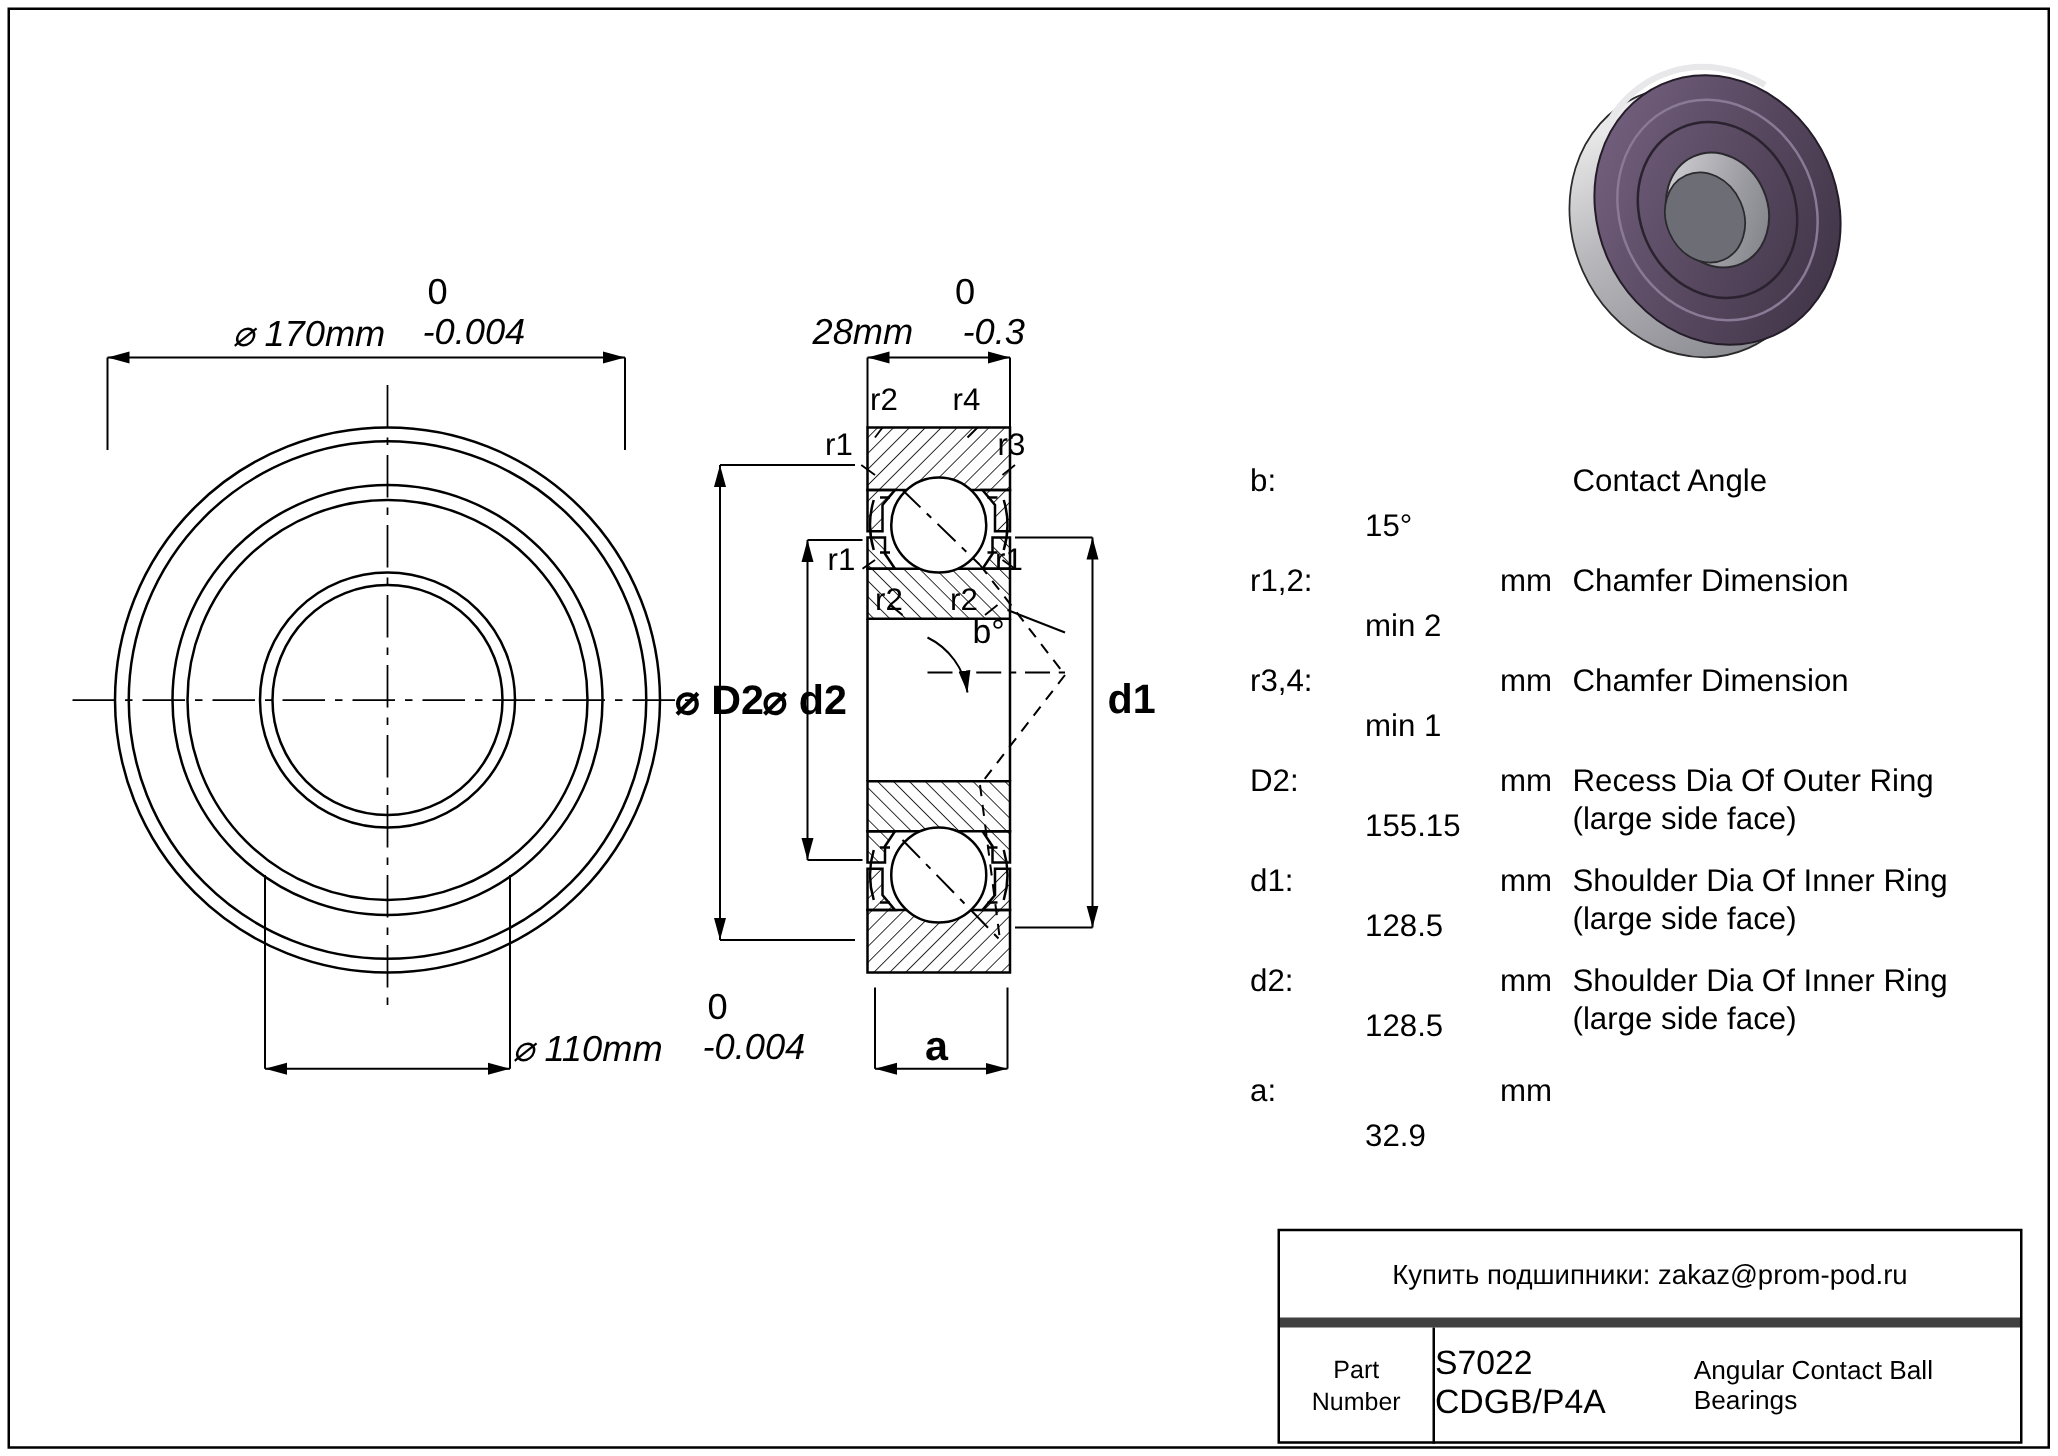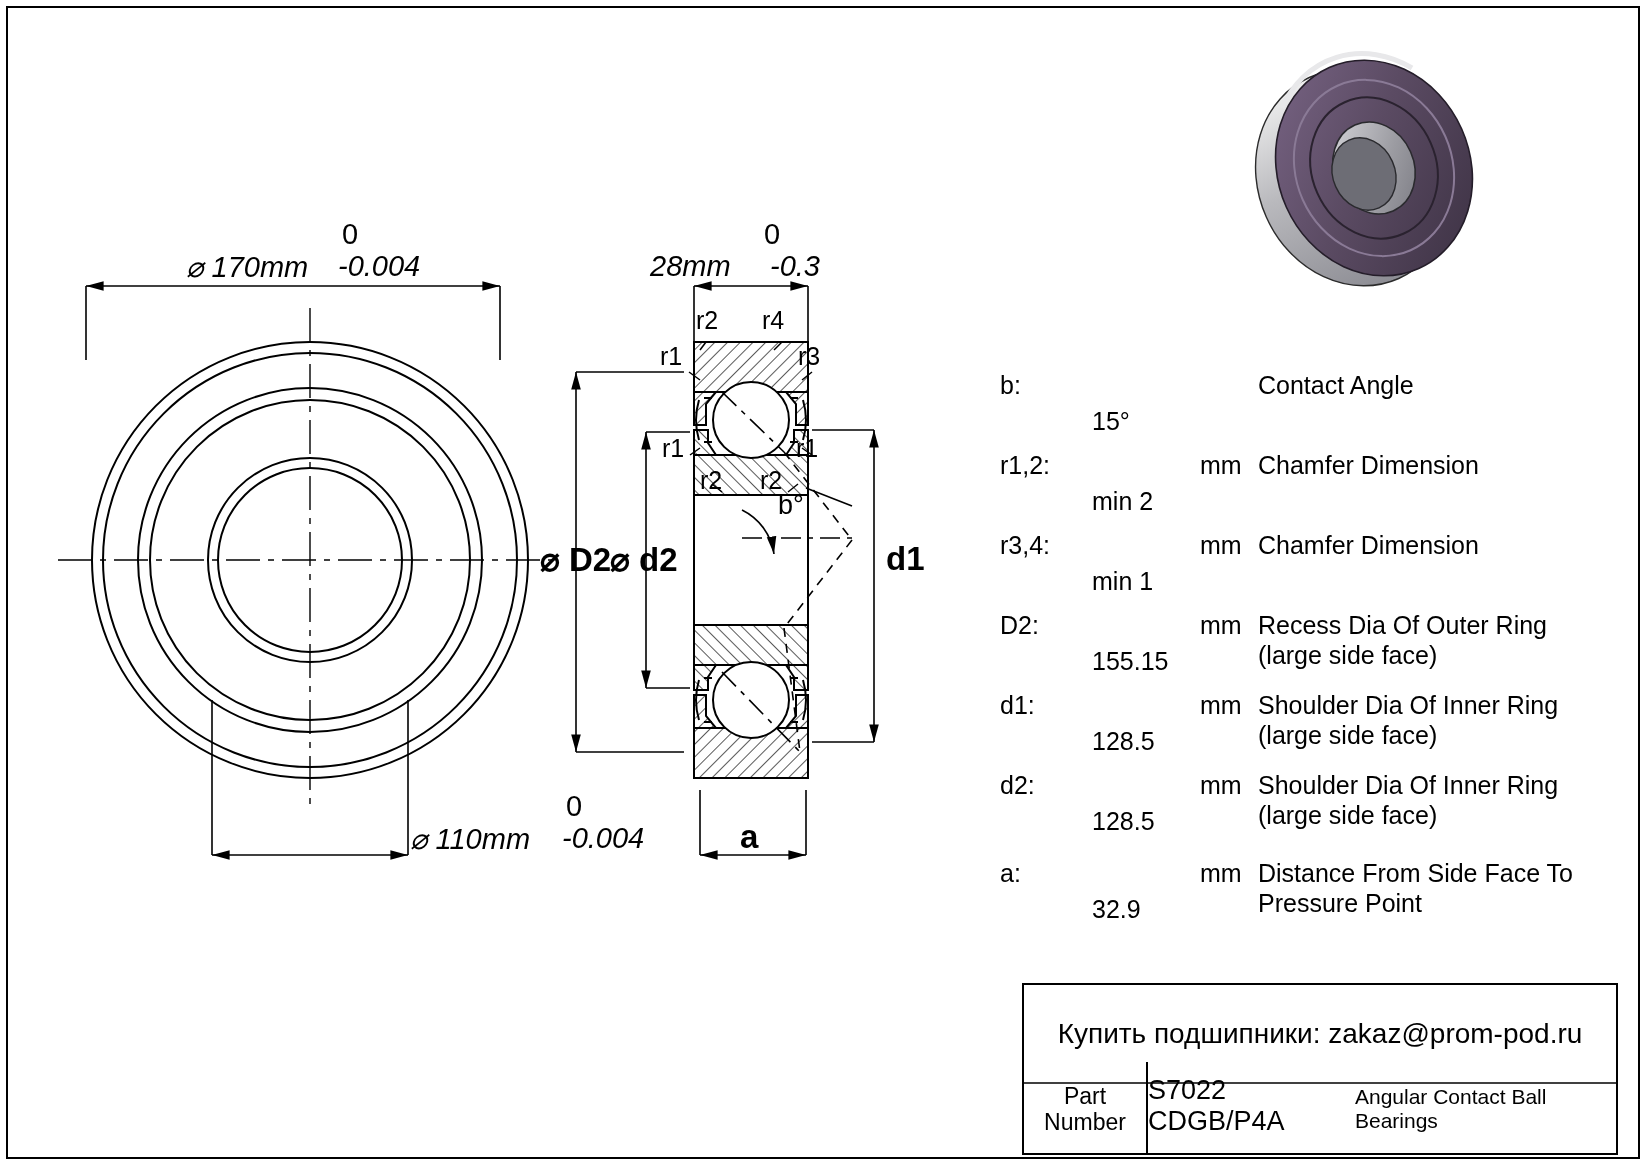--- a/index.html
+++ b/index.html
@@ -408,8 +408,6 @@
       <div class="spec-sym">a:</div>
       <div class="spec-val">32.9</div>
       <div class="spec-unit">mm</div>
-      <div class="spec-desc" style="white-space:pre-line;">Distance From Side Face To
-Pressure Point</div>
     </div>
 
   </div>

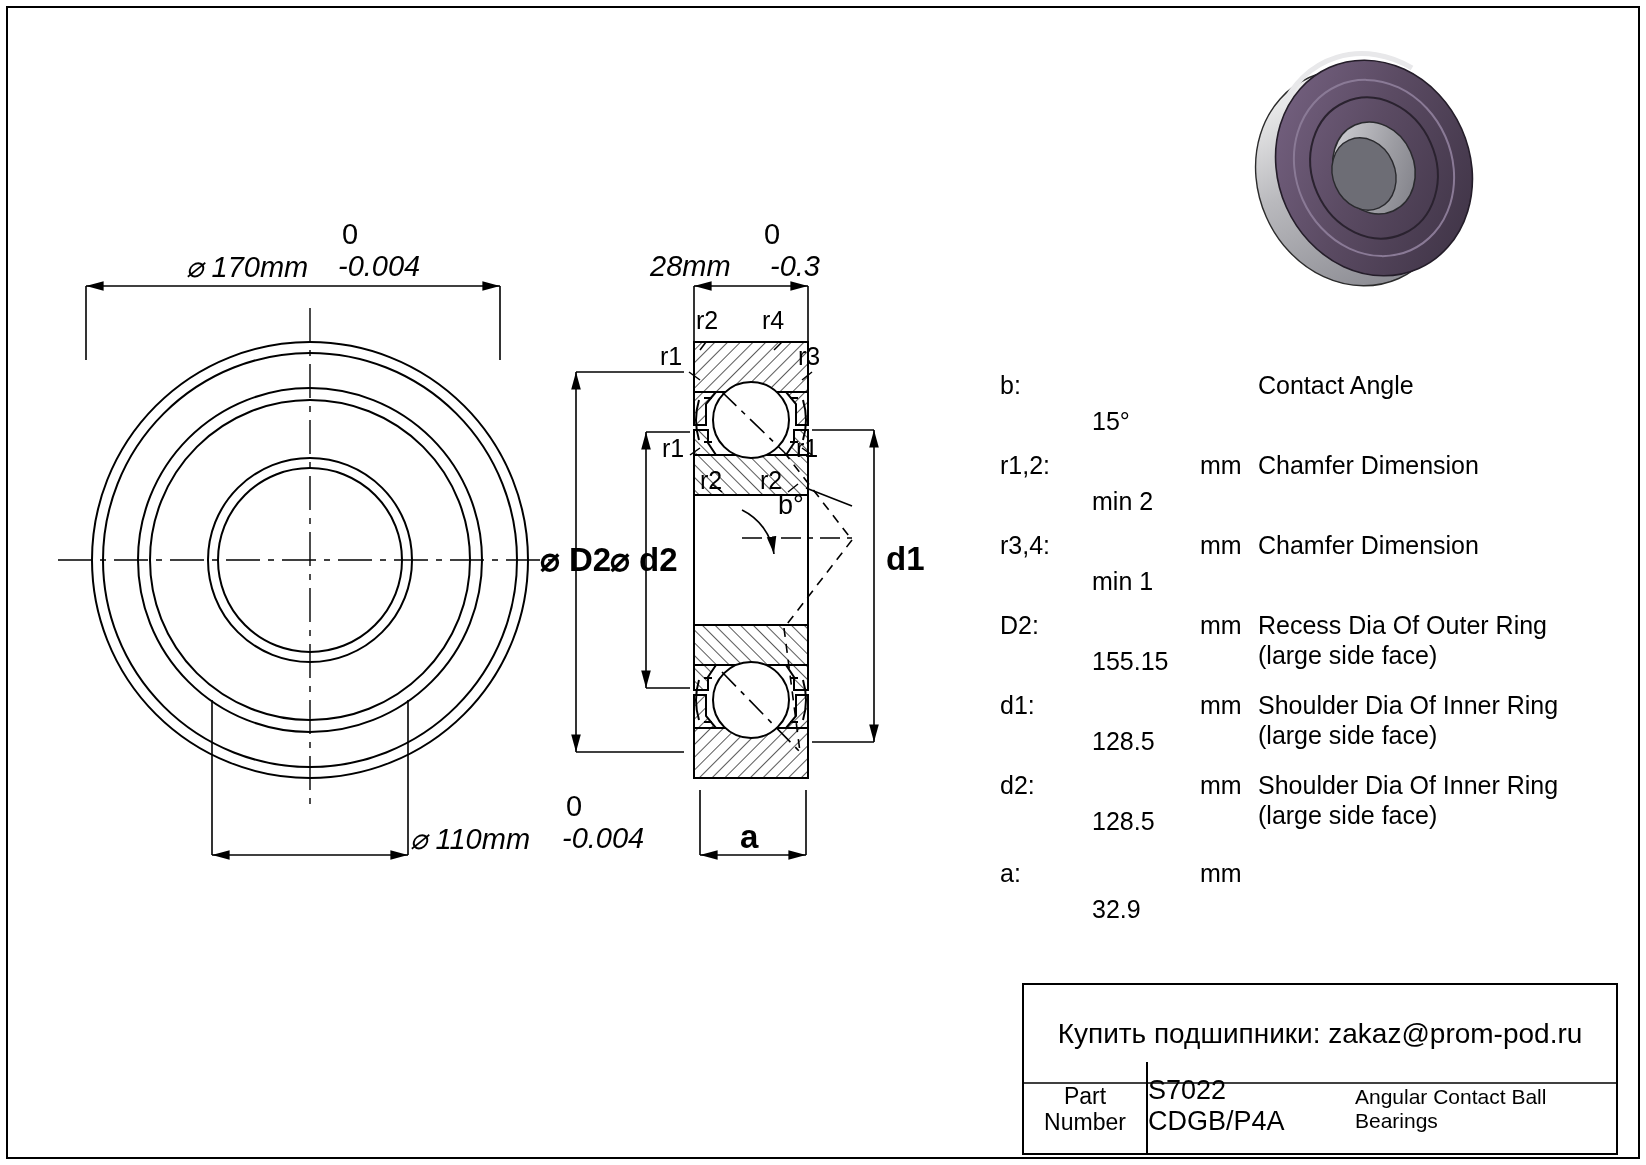--- a/index.html
+++ b/index.html
@@ -102,13 +102,13 @@
     position: absolute;
     left: 0; top: 0;
     width: 100%;
-    height: 99px;
-    border-bottom: 2px solid #404040;
+    height: 77px;
+    border-bottom: 8px solid #404040;
     box-sizing: border-box;
     display: flex;
     align-items: center;
     justify-content: center;
-    font-size: 28px;
+    font-size: 22px;
   }
   #tb-lower {
     position: absolute;

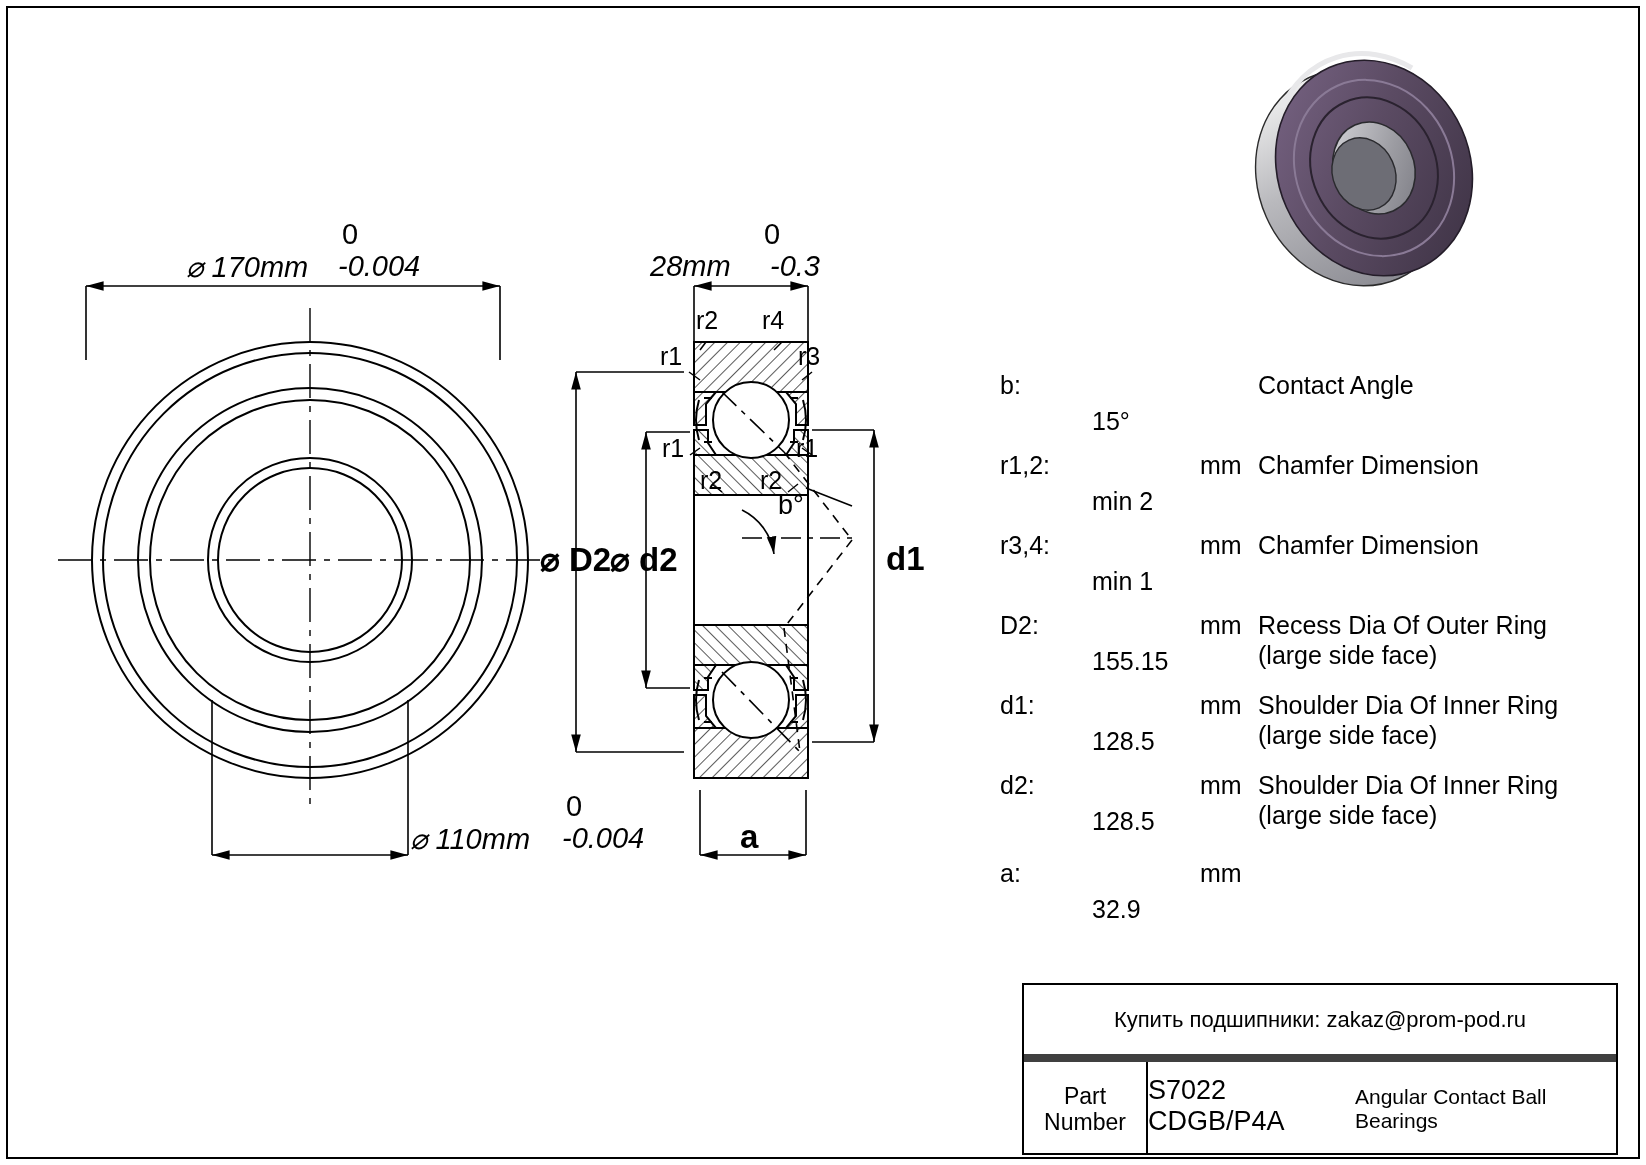--- a/index.html
+++ b/index.html
@@ -125,7 +125,7 @@
     flex-direction: column;
     align-items: center;
     justify-content: center;
-    font-size: 23px;
+    font-size: 20px;
     line-height: 26px;
   }
   #tb-partinfo {

